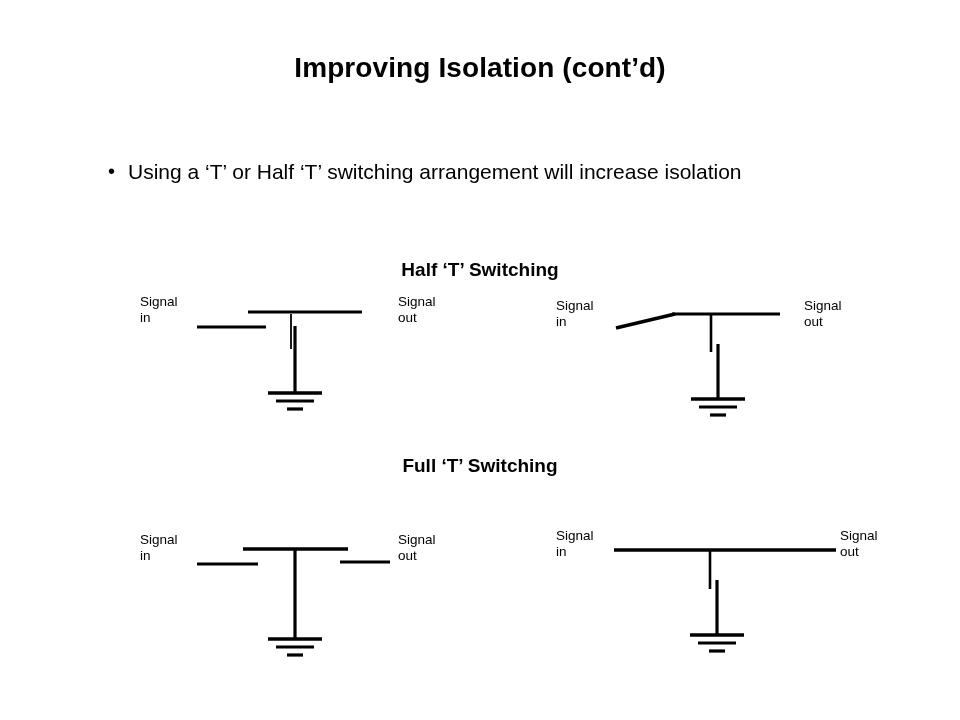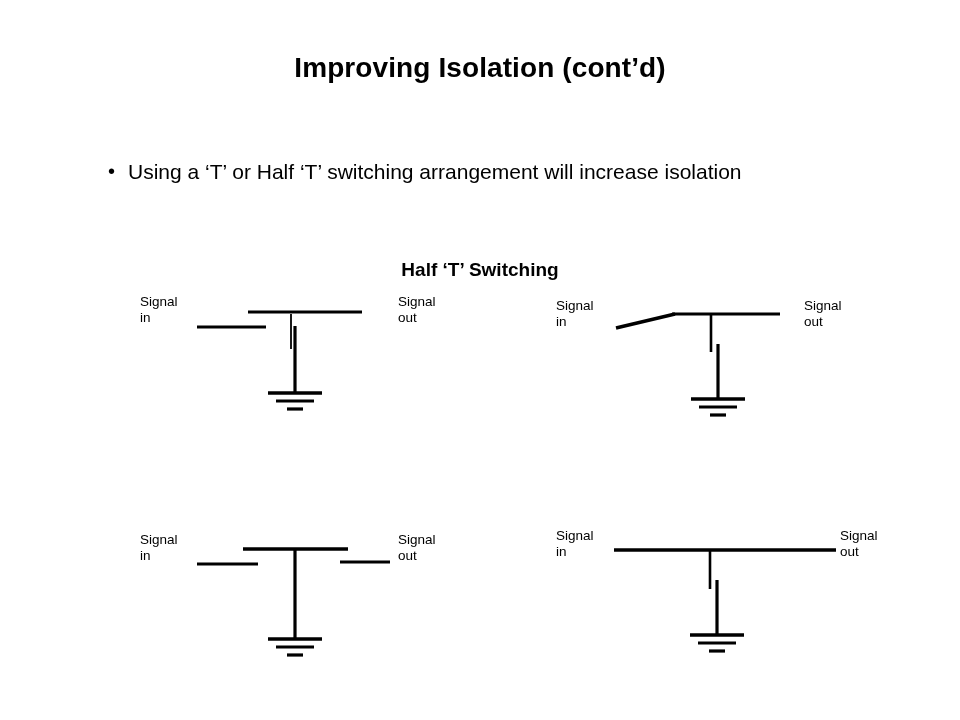--- a/index.html
+++ b/index.html
@@ -97,6 +97,7 @@
 
   <div class="section-heading" id="heading-half">Half ‘T’ Switching</div>
 
+  <div class="section-heading" id="heading-full">Full ‘T’ Switching</div>
 
   <div class="circuit" style="left:140px; top:286px; width:310px; height:135px;">
     <div class="sig-label" style="left:0px; top:8px;">Signal

